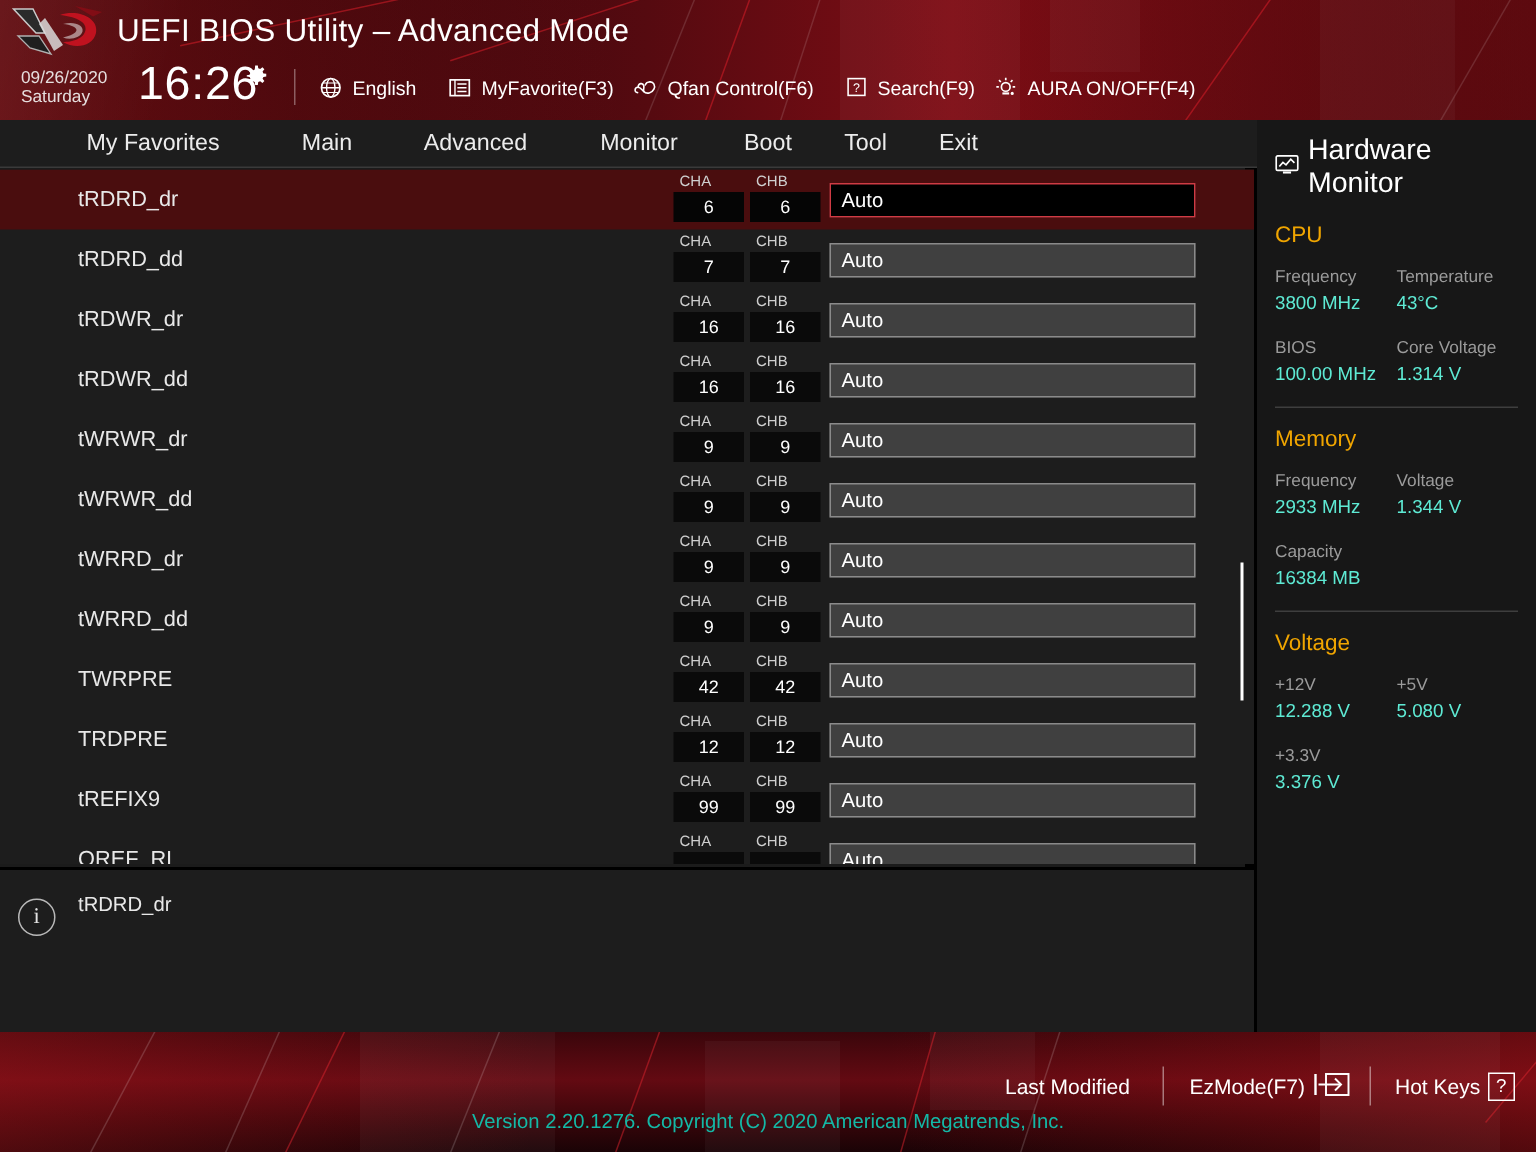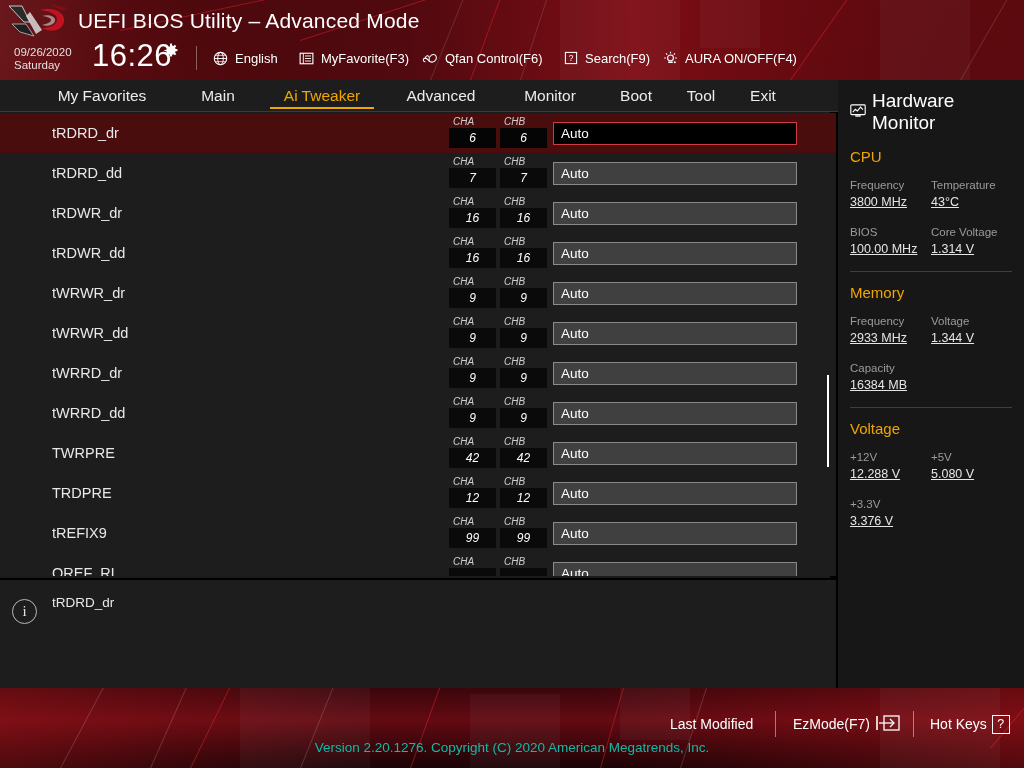--- a/index.html
+++ b/index.html
@@ -269,9 +269,6 @@
         <div class="navtab" style="width: 84px; justify-content: center; align-items: center;">
           <span>Main</span>
         </div>
-        <div class="navtab active" style="width: 124px; justify-content: center;">
-          <span>Ai Tweaker</span>
-        </div>
         <div class="navtab" style="width: 114px; justify-content: center;">
           <span>Advanced</span>
         </div>

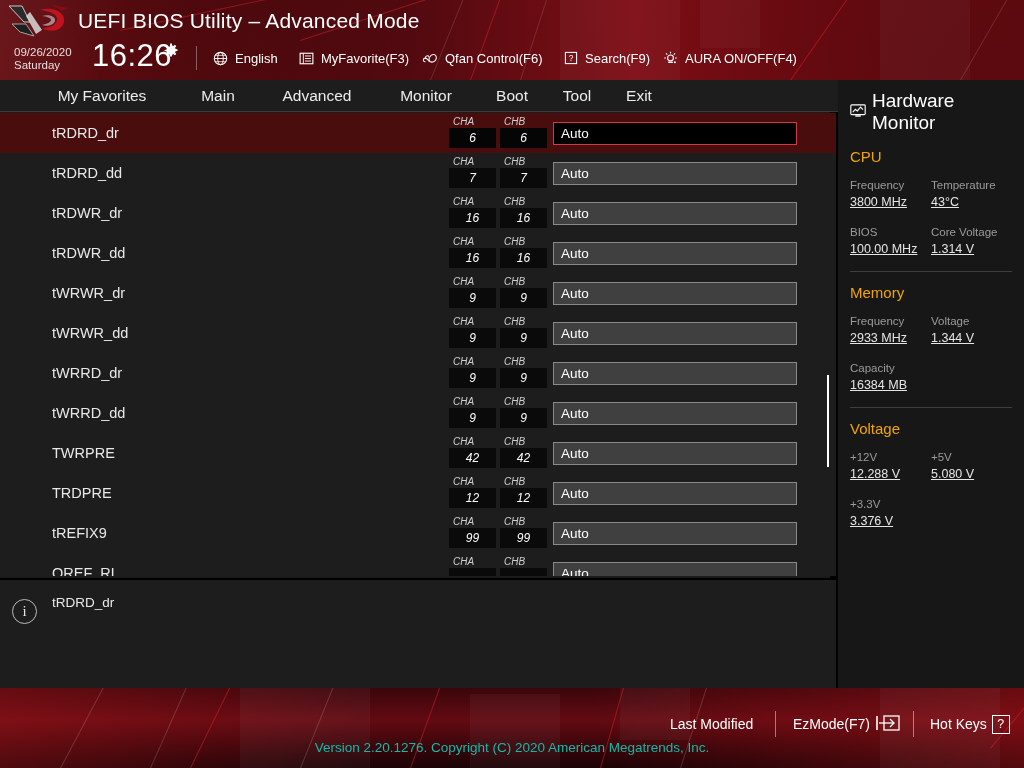--- a/index.html
+++ b/index.html
@@ -77,7 +77,7 @@
     position: absolute; left: 52px; top: 50%; transform: translateY(-50%);
     font-size: 14.5px; color: #e8e8e8; white-space: nowrap;
   }
-  .ch-group { position: absolute; top: 3px; font-style: italic; }
+  .ch-group { position: absolute; top: 3px; }
   .ch-cap { font-size: 10px; color: #cfcfcf; margin-left: 4px; line-height: 12px; }
   .ch-box {
     width: 47px; height: 20px; background: #0a0a0a;

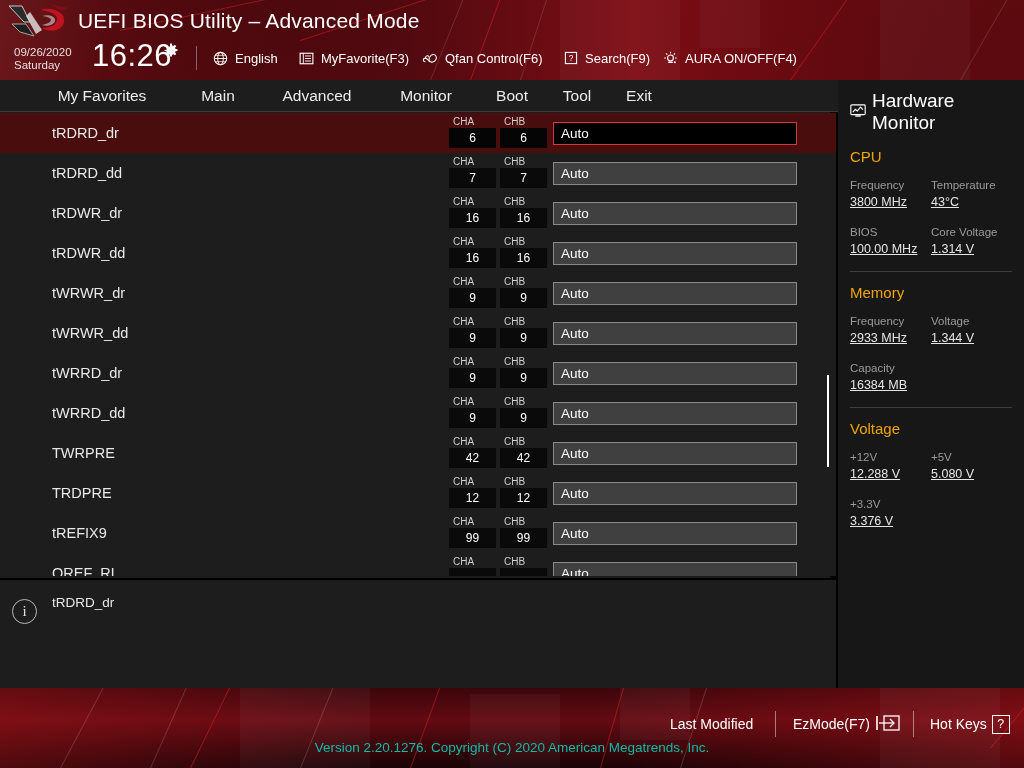--- a/index.html
+++ b/index.html
@@ -108,7 +108,7 @@
   .hw-col { width: 50%; }
   .hw-block { margin-bottom: 13px; }
   .hw-key { color: #9b9b9b; font-size: 11.5px; line-height: 16px; }
-  .hw-val { color: #e5e5e5; font-size: 12.5px; line-height: 18px; text-decoration: underline; }
+  .hw-val { color: #5eead4; font-size: 12.5px; line-height: 18px; }
   .hw-rule { height: 1px; background: #3e3e3e; margin: 10px 0 12px 0; }
 
   

